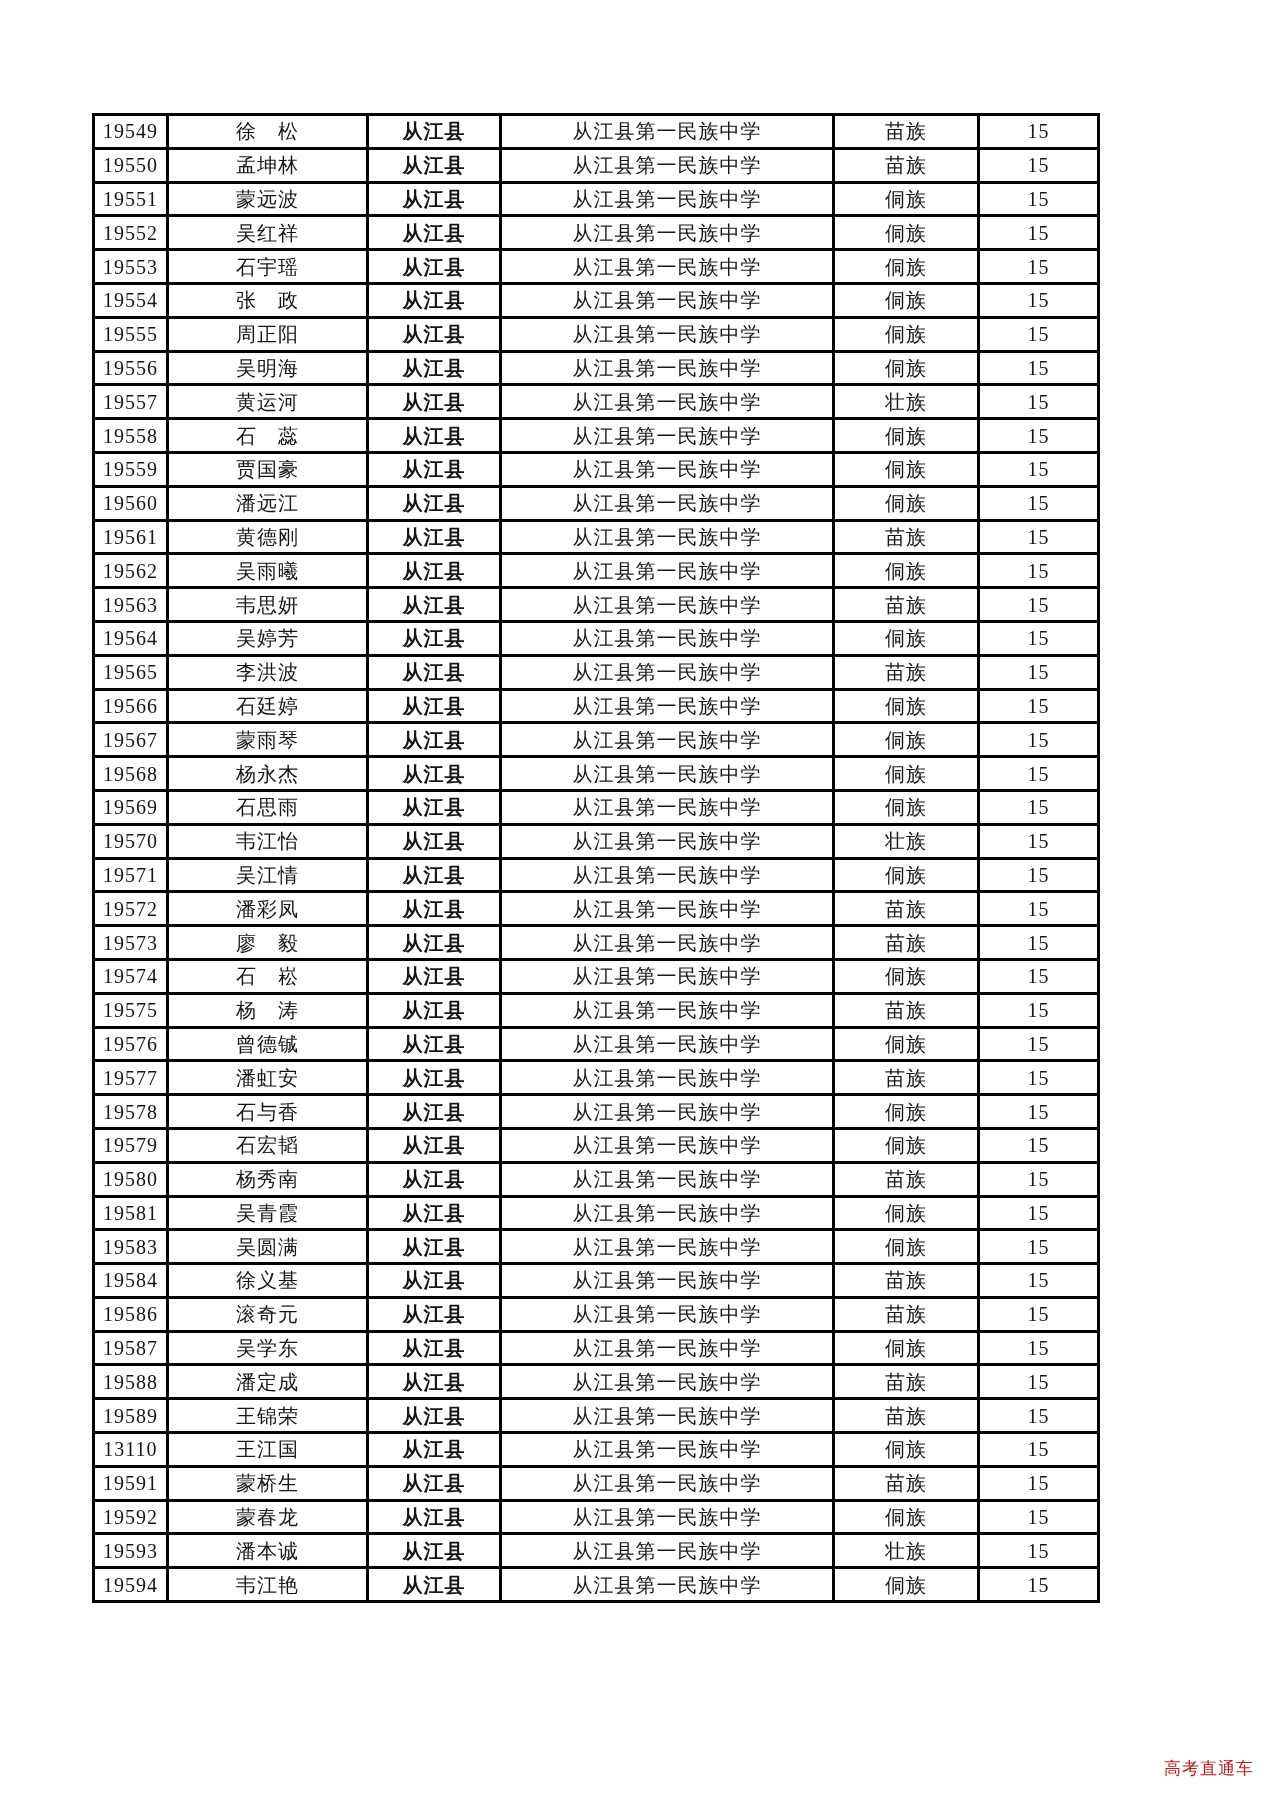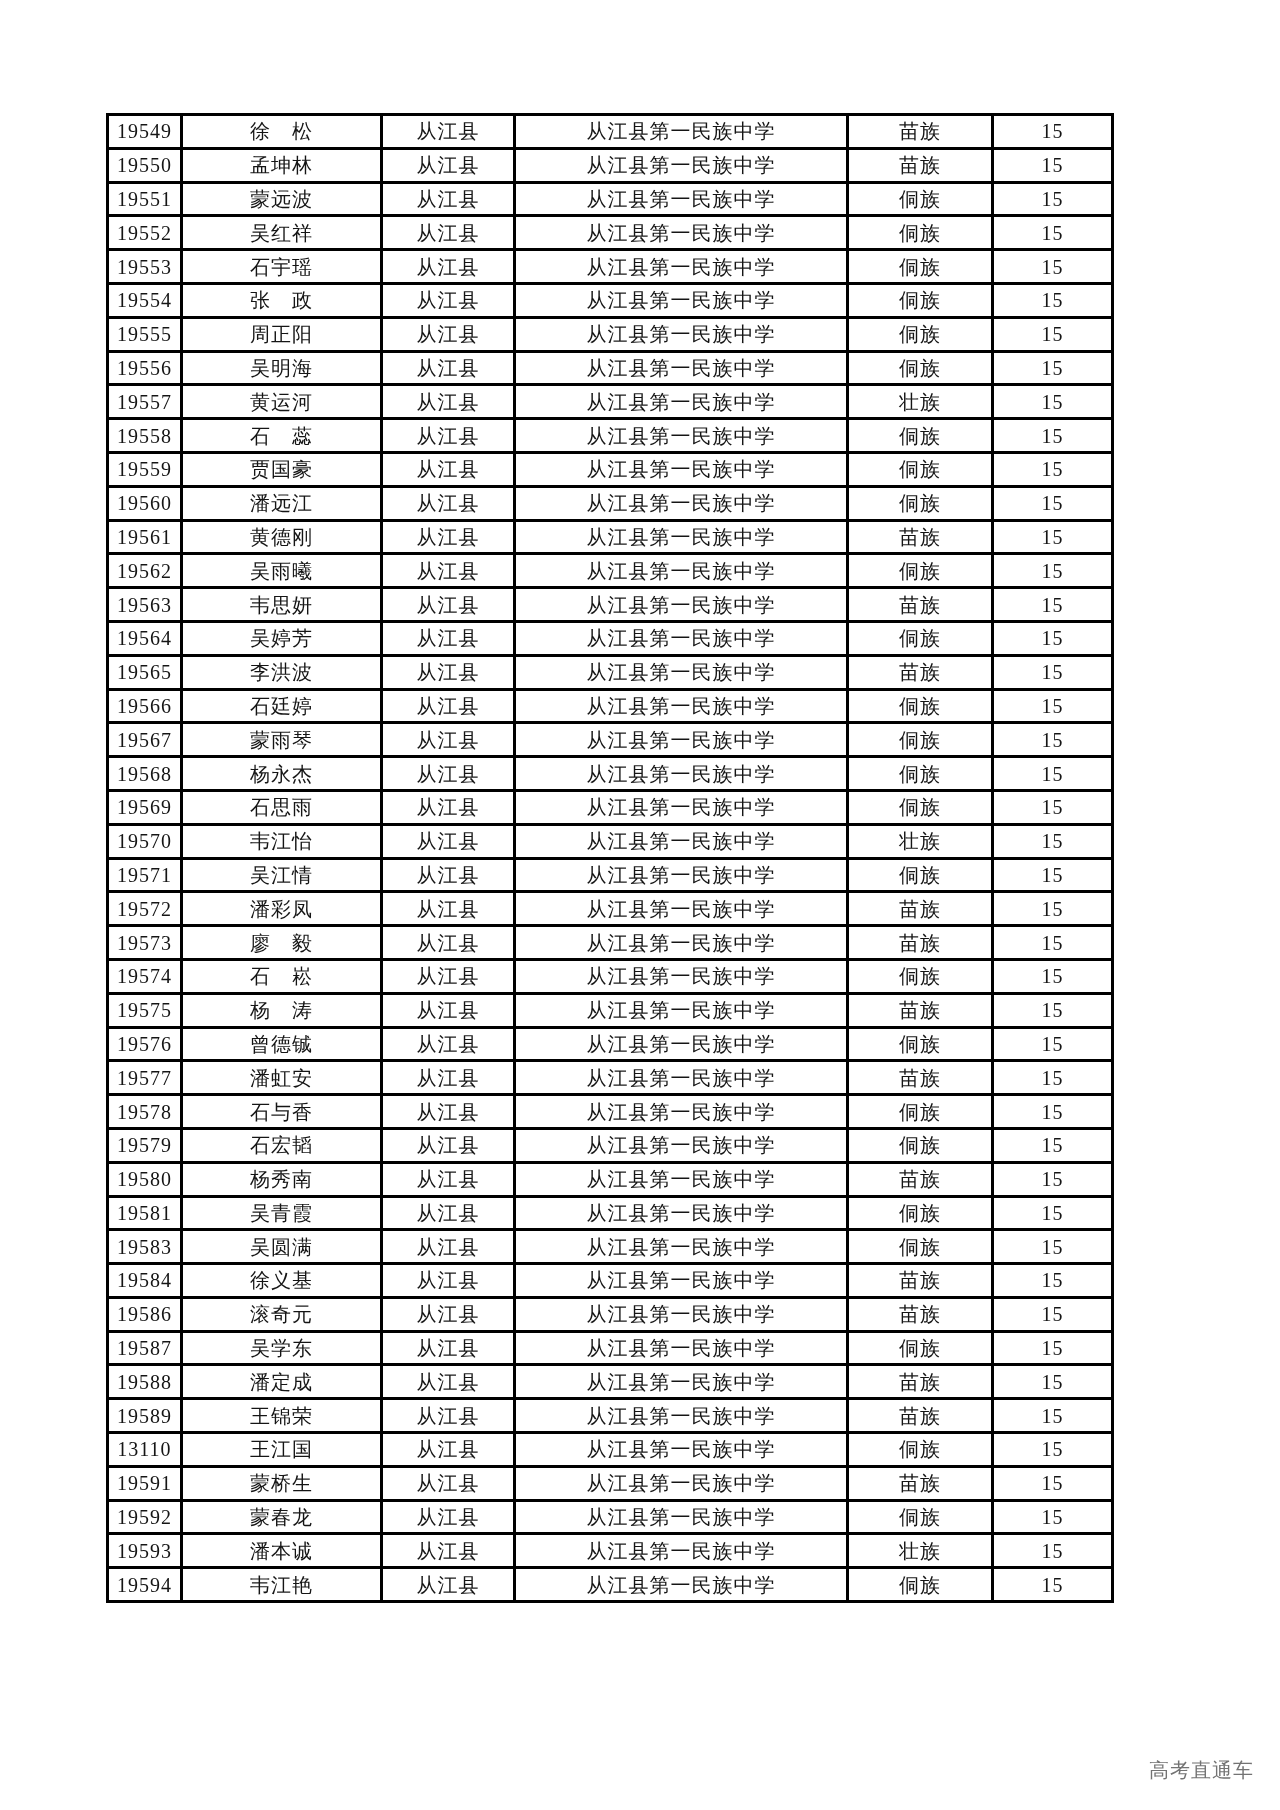--- a/index.html
+++ b/index.html
@@ -22,7 +22,7 @@
   }
   table.roster {
     position: absolute;
-    left: 106px;
+    left: 92px;
     top: 113px;
     border-collapse: collapse;
     table-layout: fixed;

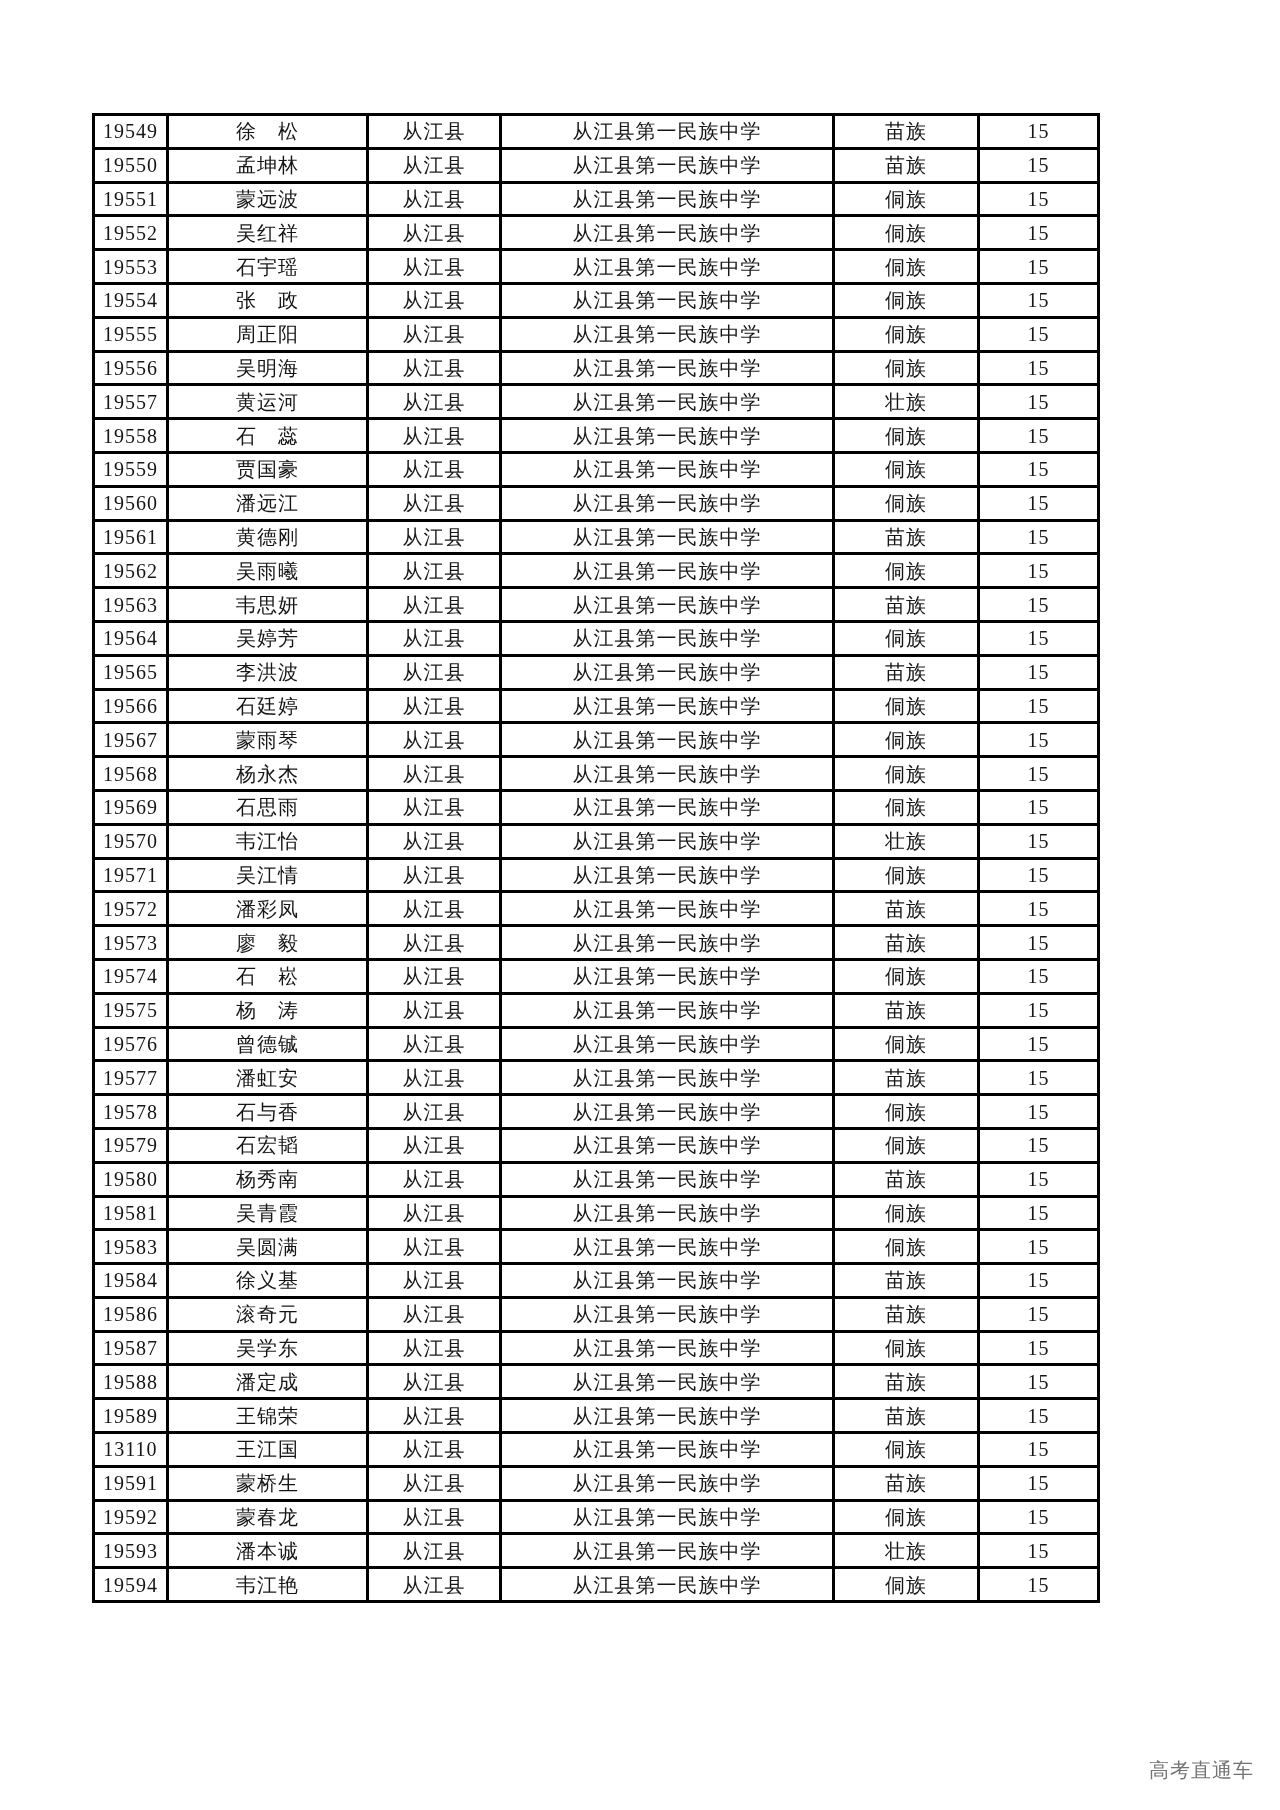--- a/index.html
+++ b/index.html
@@ -45,7 +45,7 @@
   }
   td.c-id      { width: 71px;  letter-spacing: 0; }
   td.c-name    { width: 197px; letter-spacing: 2px; margin-top: 24px; }
-  td.c-county  { width: 130px; letter-spacing: 3px; }
+  td.c-county  { width: 130px; letter-spacing: 3px; font-weight: bold; }
   td.c-school  { width: 330px; letter-spacing: 2px; margin-top: 32px; }
   td.c-ethnic  { width: 142px; letter-spacing: 4px; }
   td.c-score   { width: 117px; letter-spacing: 1px; }

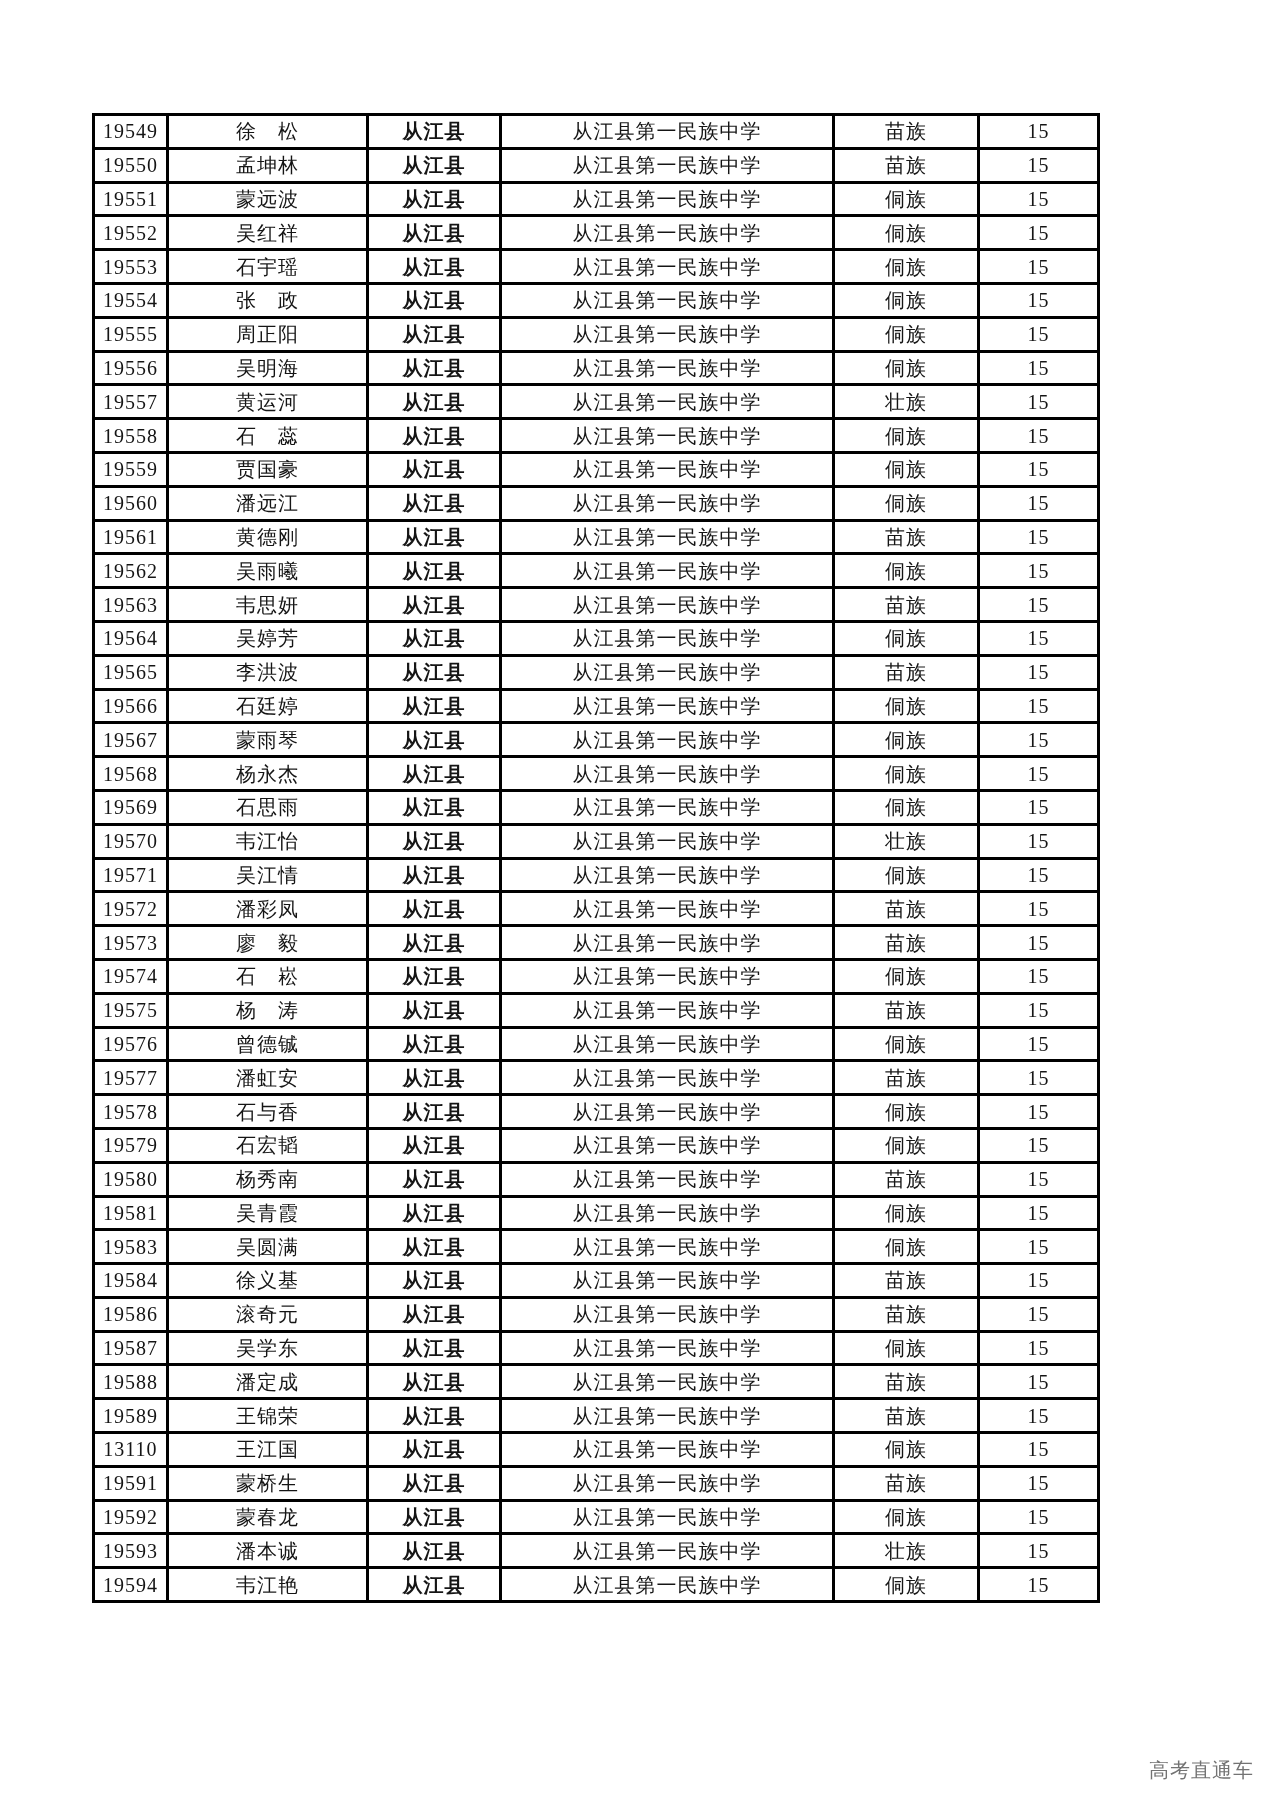--- a/index.html
+++ b/index.html
@@ -53,8 +53,8 @@
     position: absolute;
     right: 26px;
     top: 1757px;
-    font-size: 20px;
-    color: #737373;
+    font-size: 17px;
+    color: #b91c1c;
     letter-spacing: 1px;
     font-family: Liberation Sans, sans-serif;
   }

